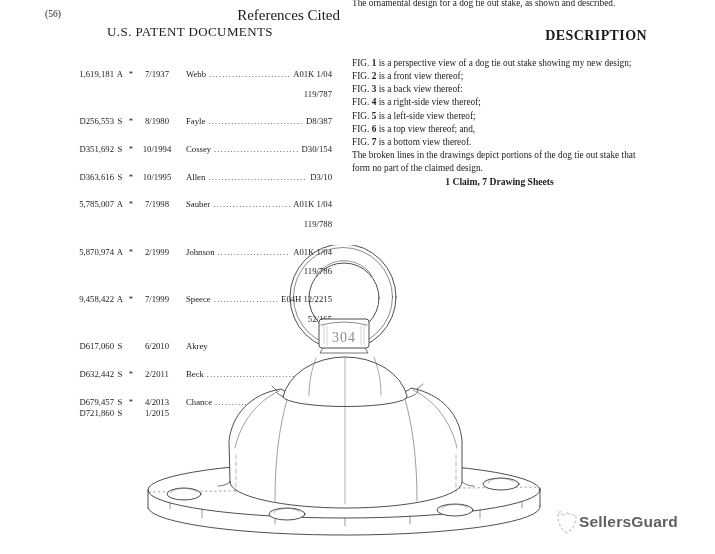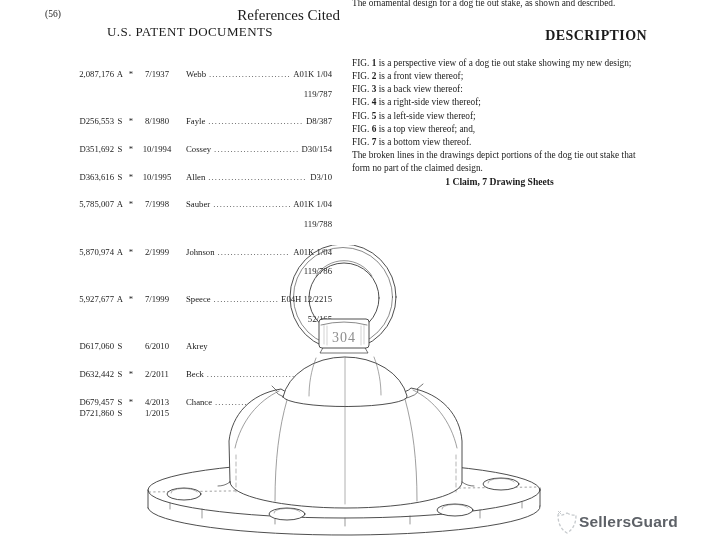--- a/index.html
+++ b/index.html
@@ -58,7 +58,7 @@
     <div id="refs-table">
 
         <div class="ref-row">
-          <span class="ref-num">2,087,176</span>
+          <span class="ref-num">1,619,181</span>
           <span class="ref-kind">A</span>
           <span class="ref-star">*</span>
           <span class="ref-date">7/1937</span>

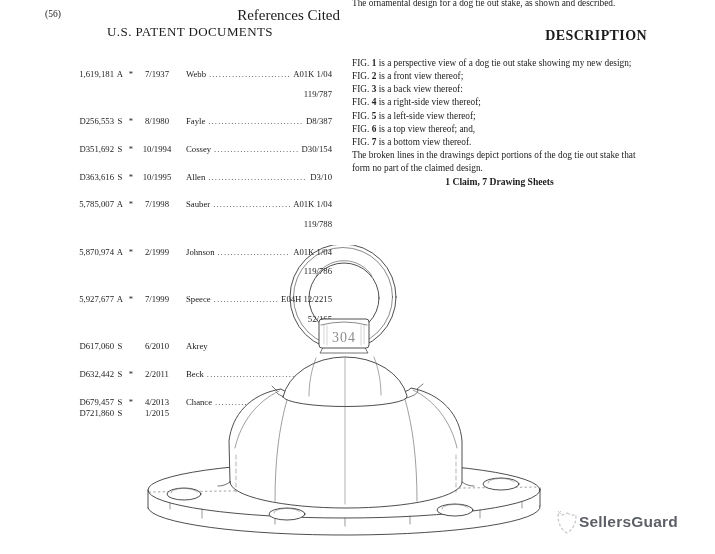--- a/index.html
+++ b/index.html
@@ -166,7 +166,7 @@
         </div>
 
         <div class="ref-row">
-          <span class="ref-num">5,927,677</span>
+          <span class="ref-num">9,458,422</span>
           <span class="ref-kind">A</span>
           <span class="ref-star">*</span>
           <span class="ref-date">7/1999</span>

